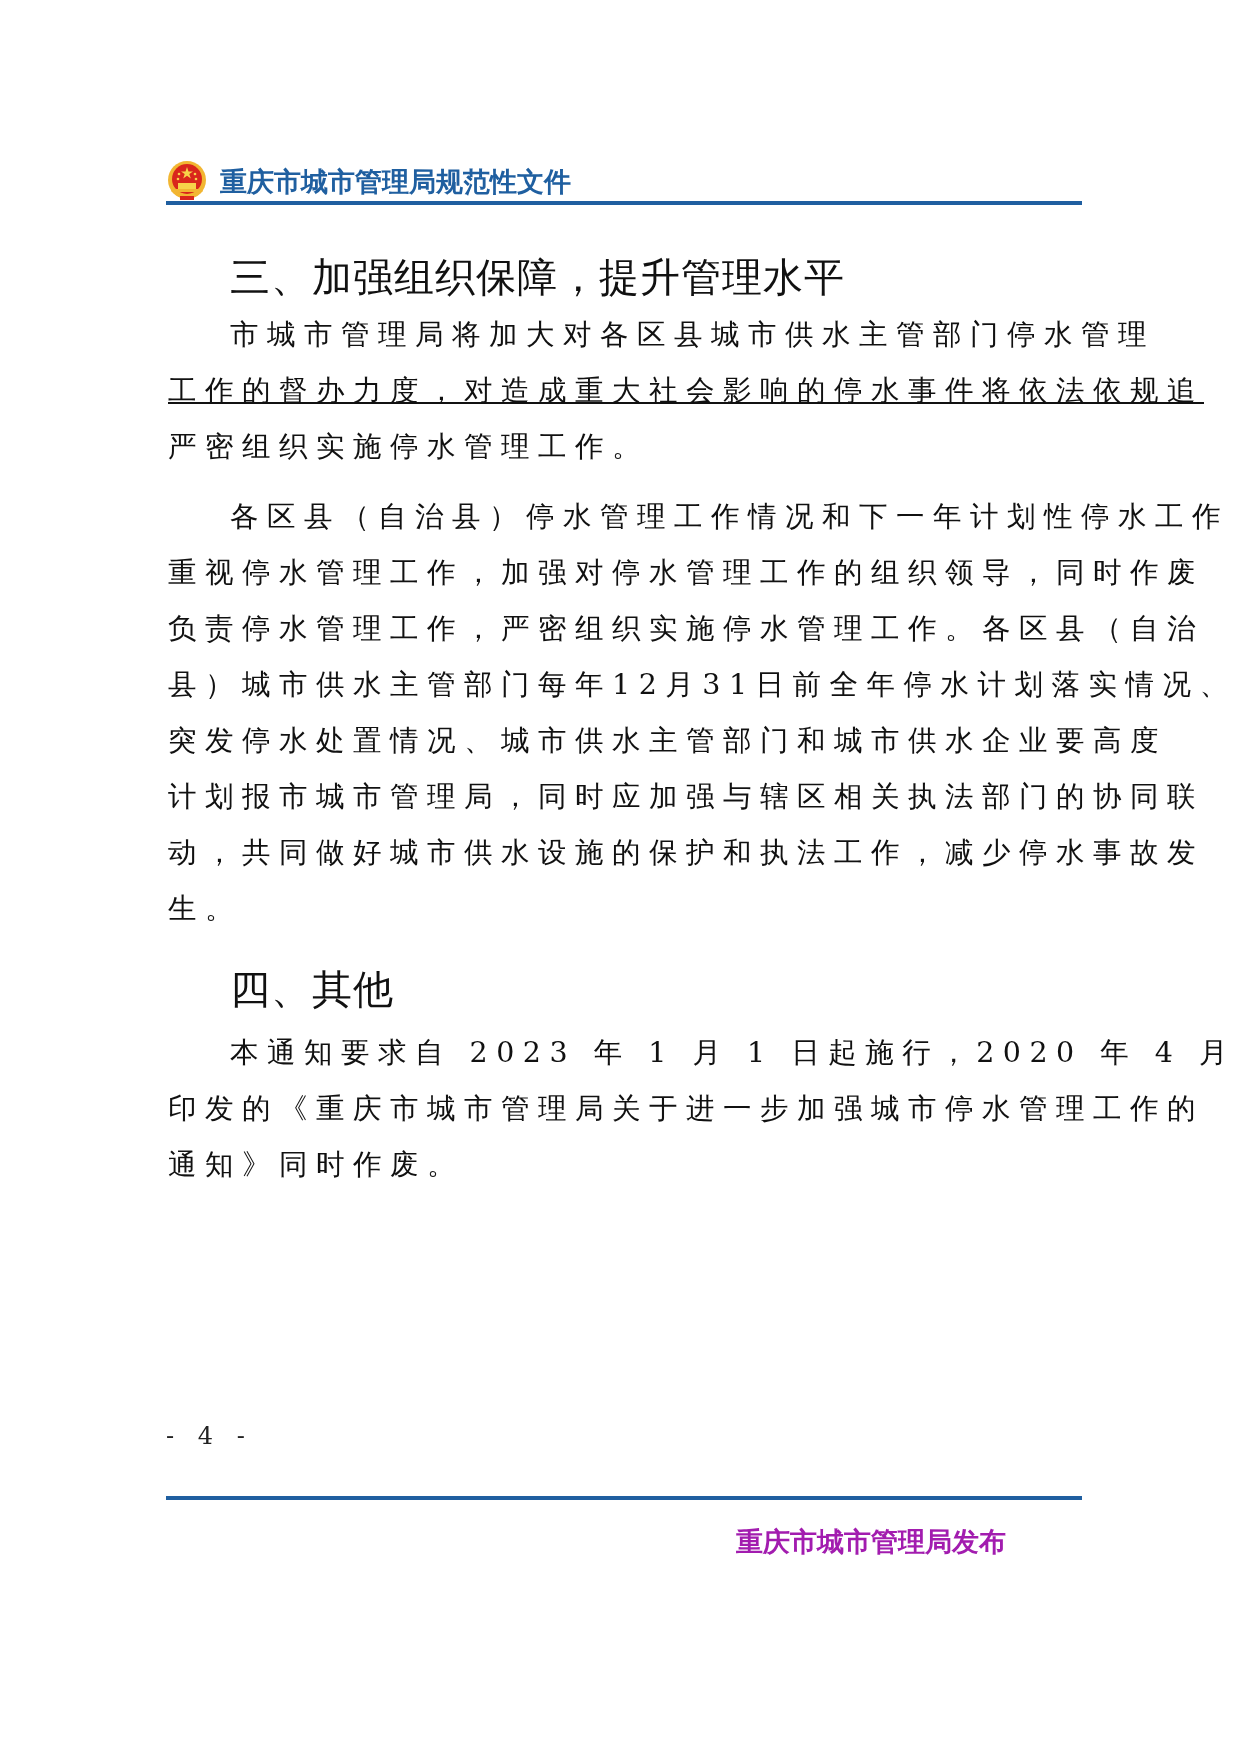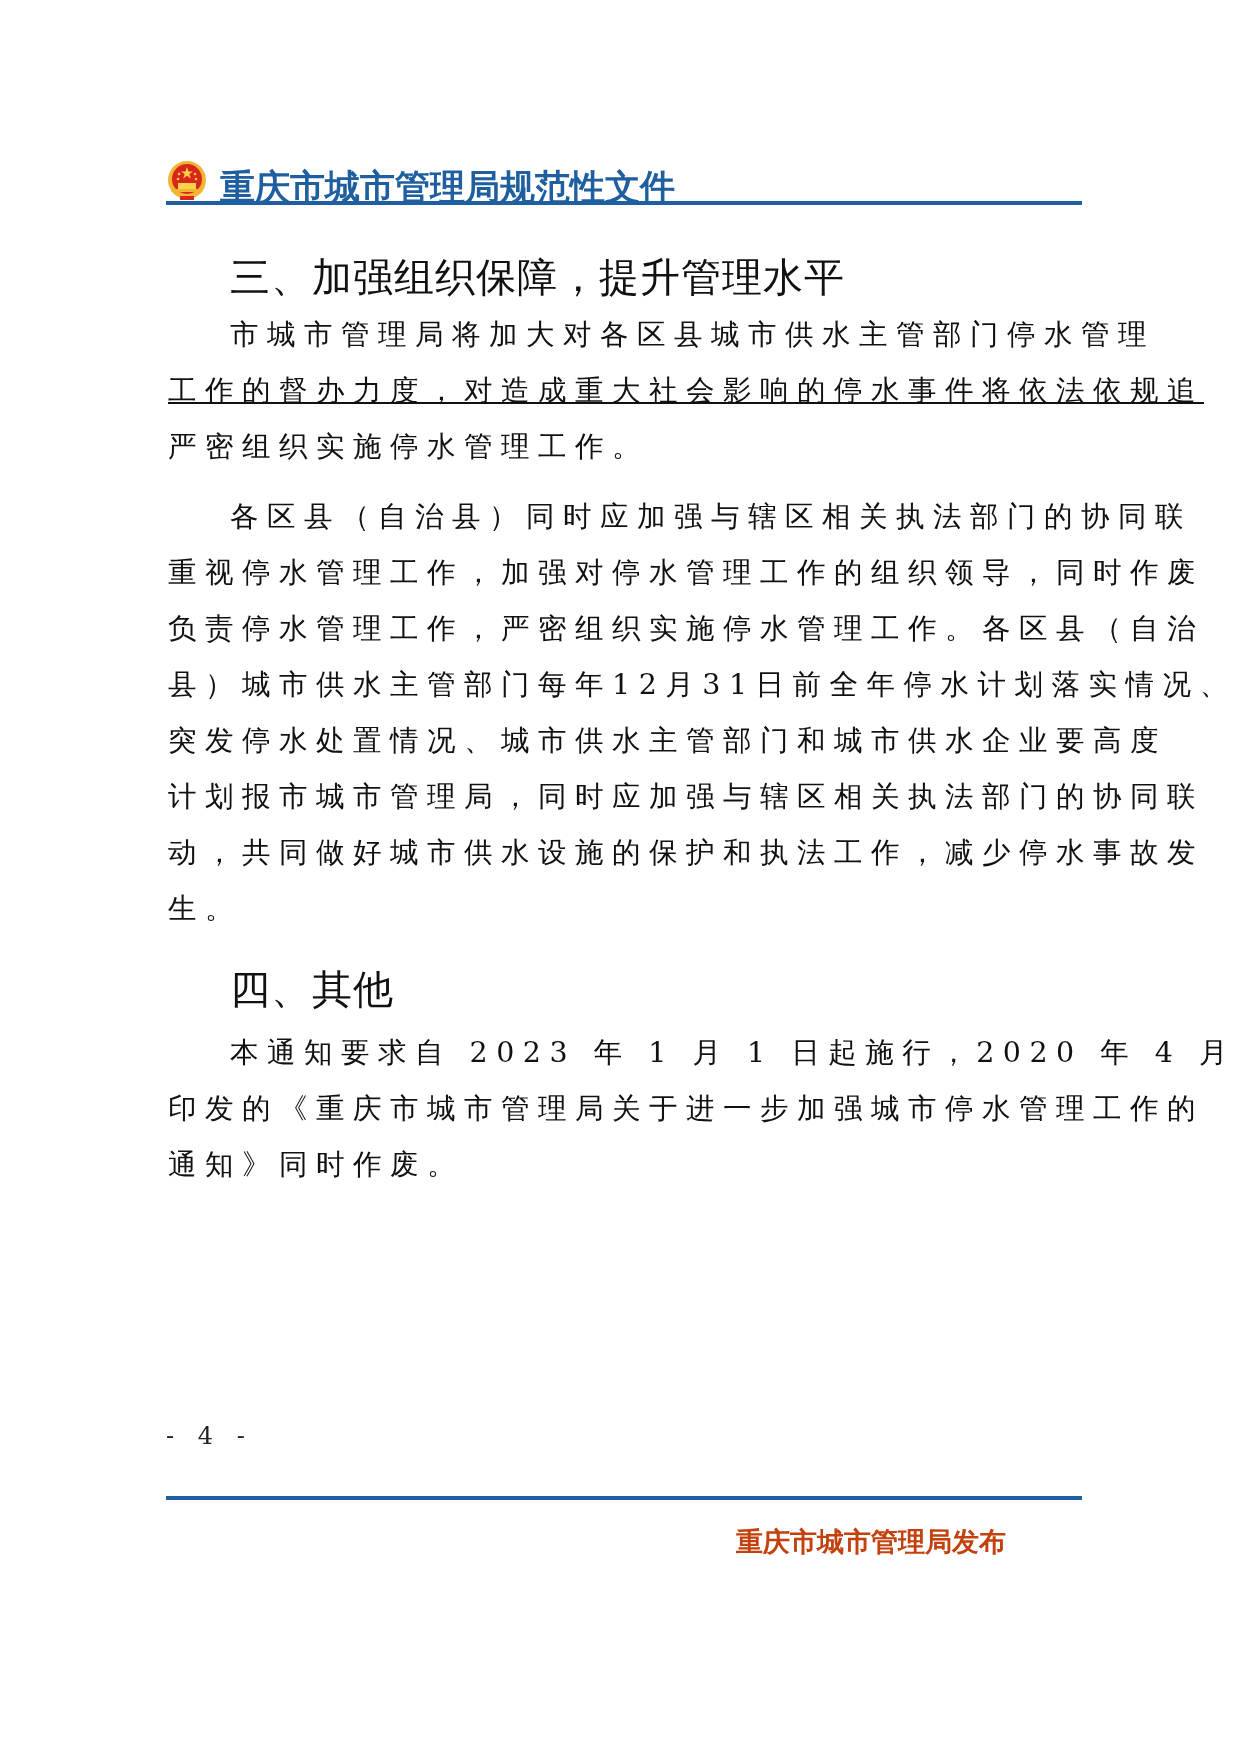--- a/index.html
+++ b/index.html
@@ -8,7 +8,7 @@
     .header { position: absolute; left: 166px; top: 160px; width: 916px; height: 46px; }
     .emblem { position: absolute; left: 0; top: 0; width: 42px; height: 44px; }
     .header-title { position: absolute; left: 54px; top: 4px; font-family: "DejaVu Sans", sans-serif;
-                    font-weight: bold; font-size: 35px; color: #1f5fa0; letter-spacing: 0px; white-space: nowrap; }
+                    font-weight: bold; font-size: 27px; color: #1f5fa0; letter-spacing: 0px; white-space: nowrap; }
     .header-rule { position: absolute; left: 166px; top: 201px; width: 916px; height: 4px; background: #1f5fa0; }
 
     .body-text { position: absolute; left: 168px; top: 0; width: 912px; font-size: 28.5px; }

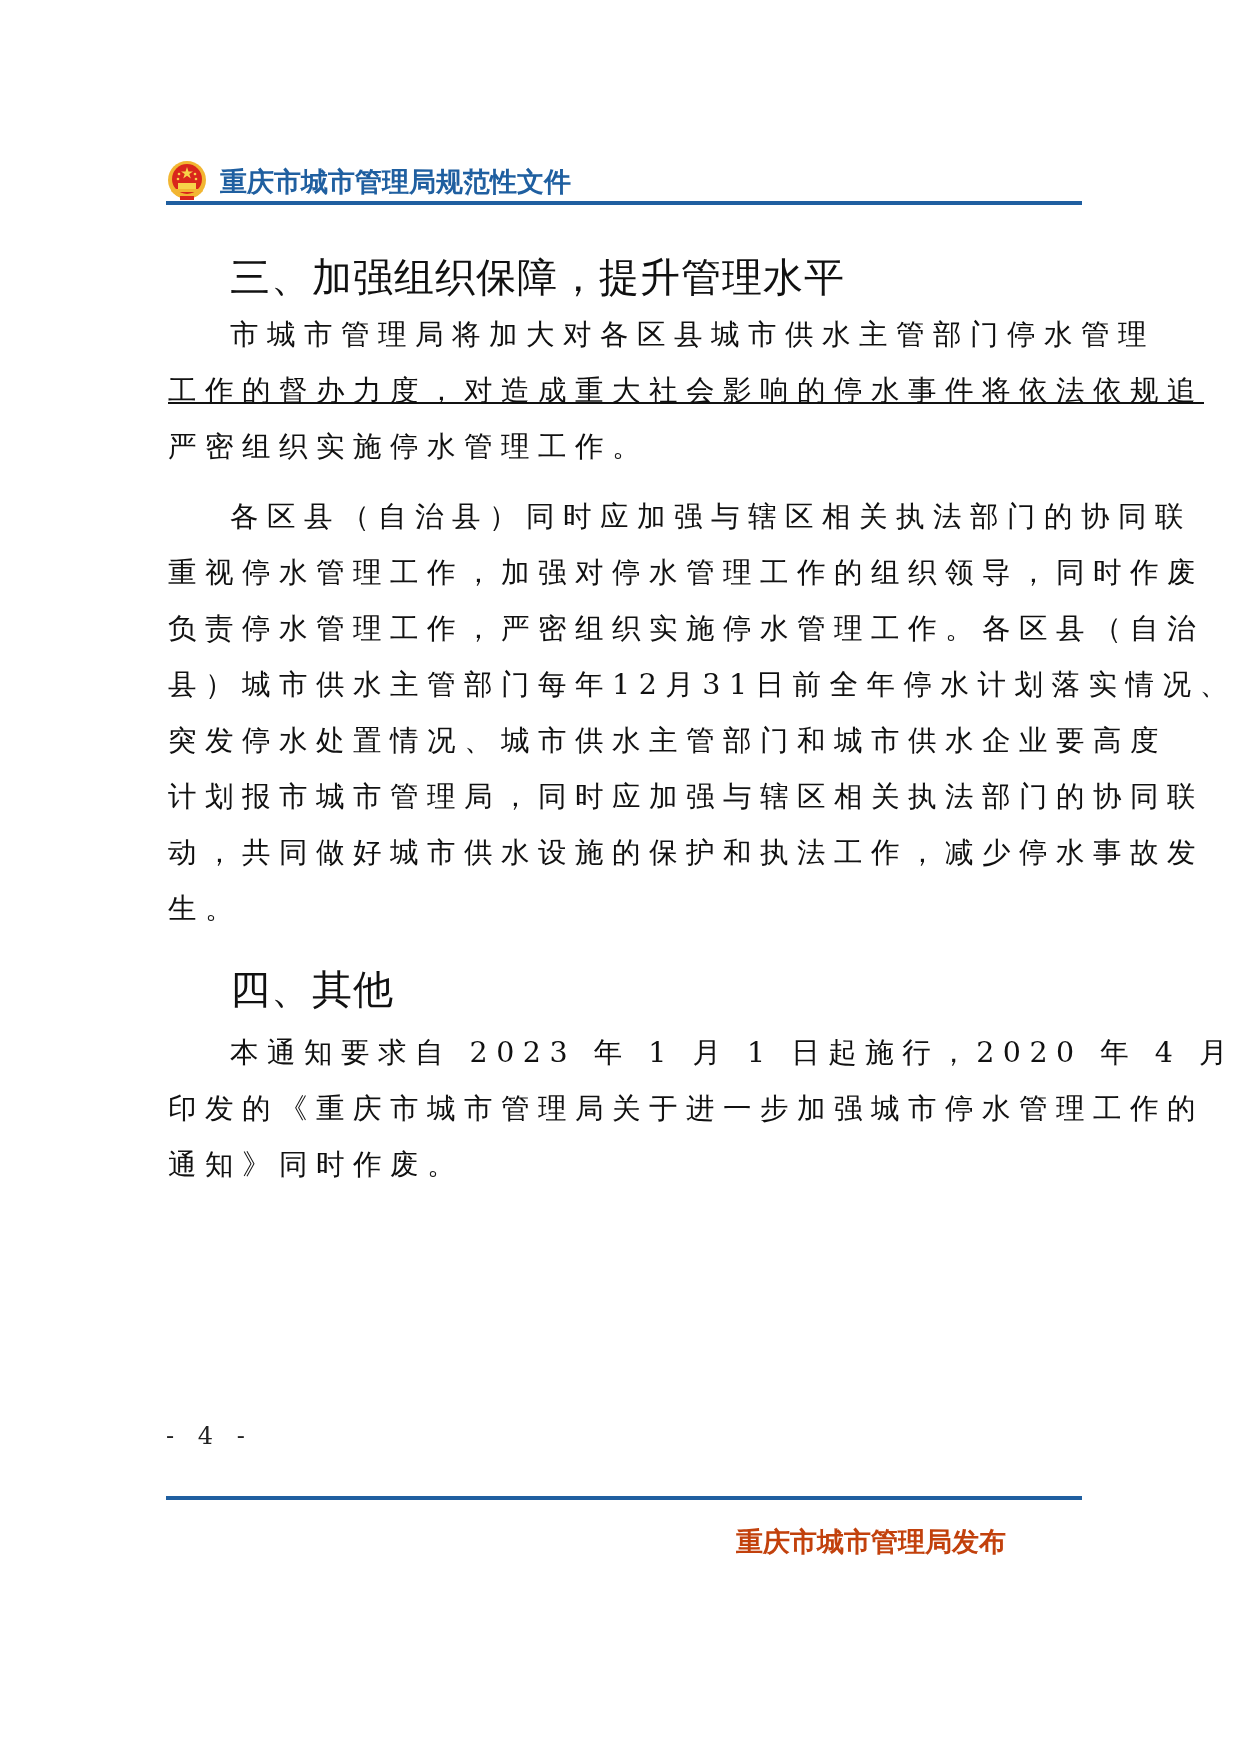--- a/index.html
+++ b/index.html
@@ -49,7 +49,7 @@
   <div class="line" style="top:372px;text-decoration:underline;">工作的督办力度，对造成重大社会影响的停水事件将依法依规追</div>
   <div class="line" style="top:428px;">严密组织实施停水管理工作。</div>
 
-  <div class="line indent" style="top:498px;">各区县（自治县）同时应加强与辖区相关执法部门的协同联</div>
+  <div class="line indent" style="top:498px;">各区县（自治县）停水管理工作情况和下一年计划性停水工作</div>
   <div class="line" style="top:554px;">重视停水管理工作，加强对停水管理工作的组织领导，同时作废</div>
   <div class="line" style="top:610px;text-align:right;">负责停水管理工作，严密组织实施停水管理工作。各区县（自治</div>
   <div class="line" style="top:666px;">县）城市供水主管部门每年12月31日前全年停水计划落实情况、</div>

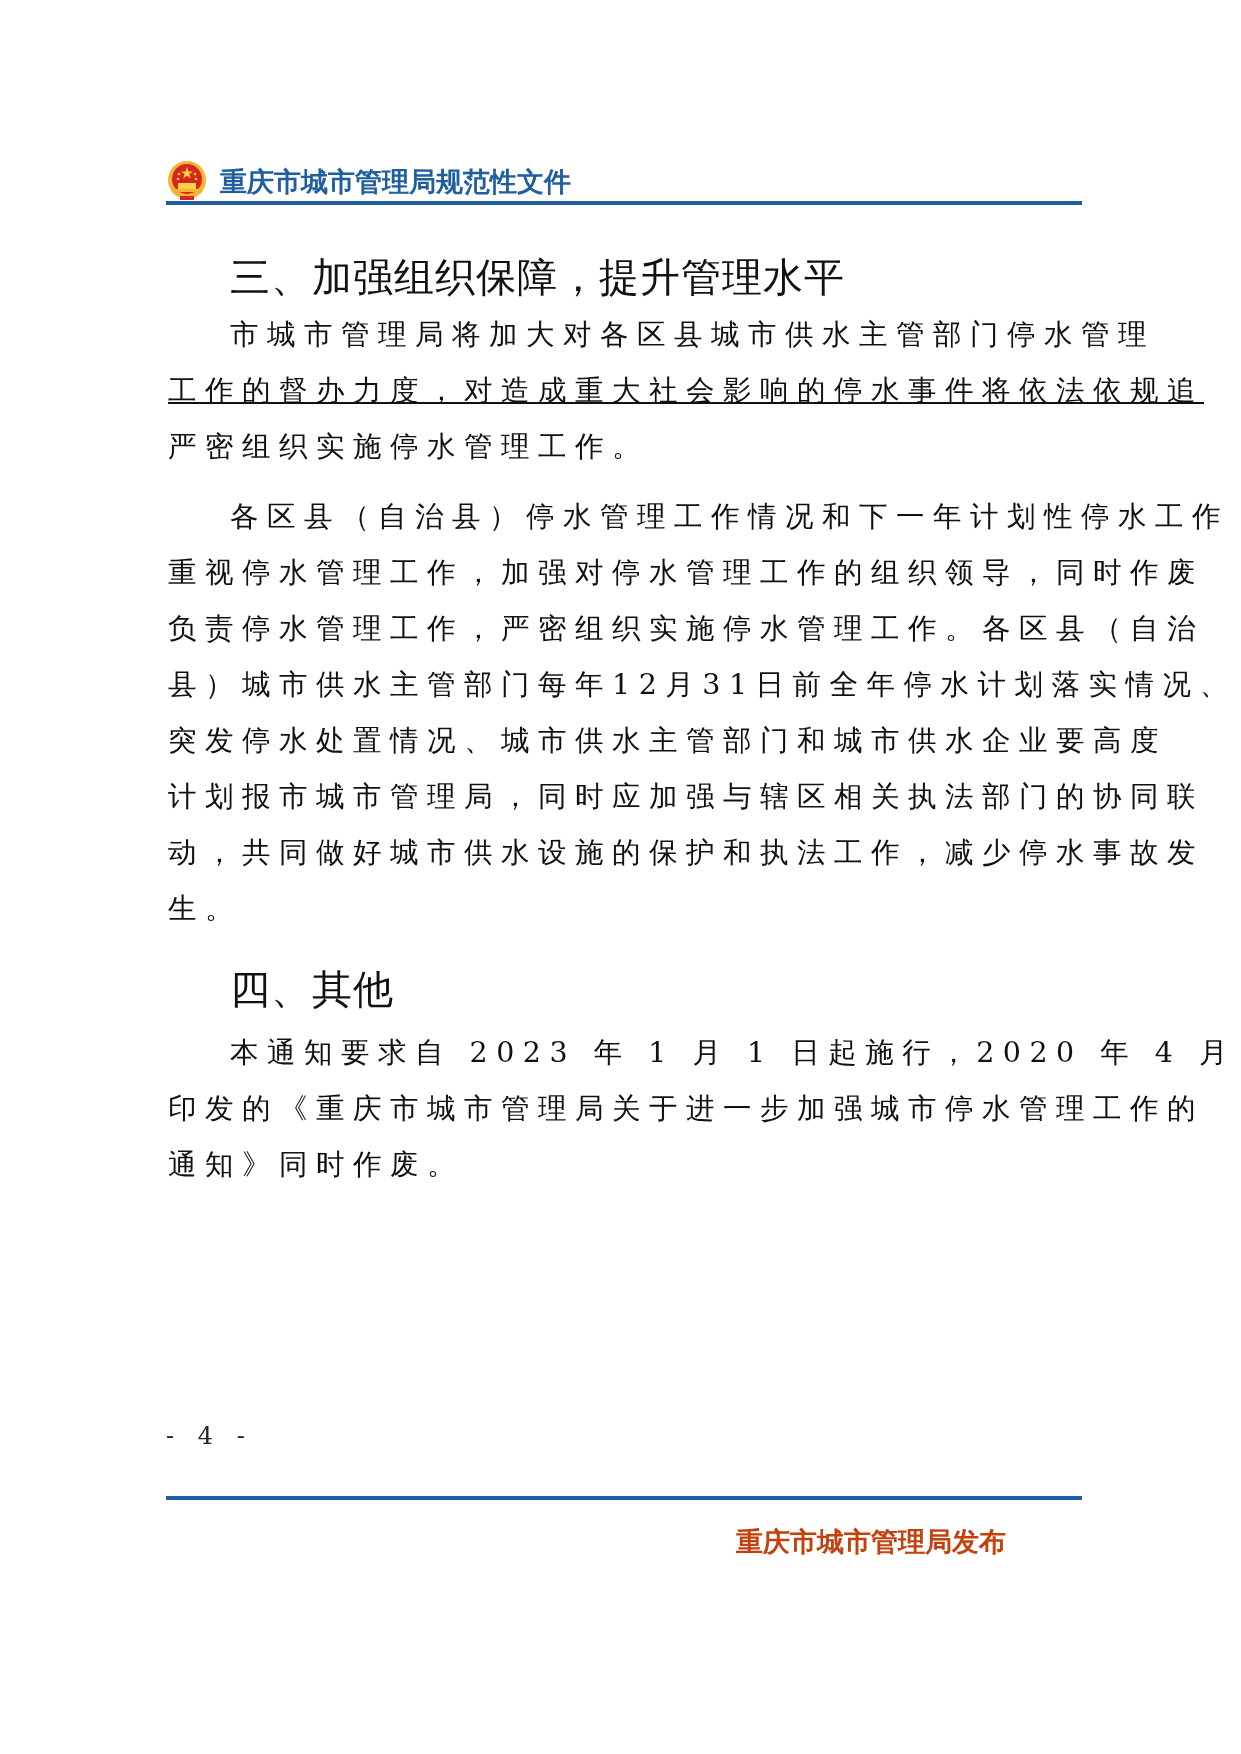--- a/index.html
+++ b/index.html
@@ -19,7 +19,7 @@
     .page-num { position: absolute; left: 166px; top: 1422px; font-size: 24px; letter-spacing: 8px; color: #222; }
     .footer-rule { position: absolute; left: 166px; top: 1496px; width: 916px; height: 4px; background: #1f5fa0; }
     .footer-publisher { position: absolute; left: 736px; top: 1524px; font-family: "DejaVu Sans", sans-serif;
-                        font-weight: bold; font-size: 27px; color: #c2410c; white-space: nowrap; }
+                        font-weight: bold; font-size: 27px; color: #a21caf; white-space: nowrap; }
   </style>
 </head>
 <body>

